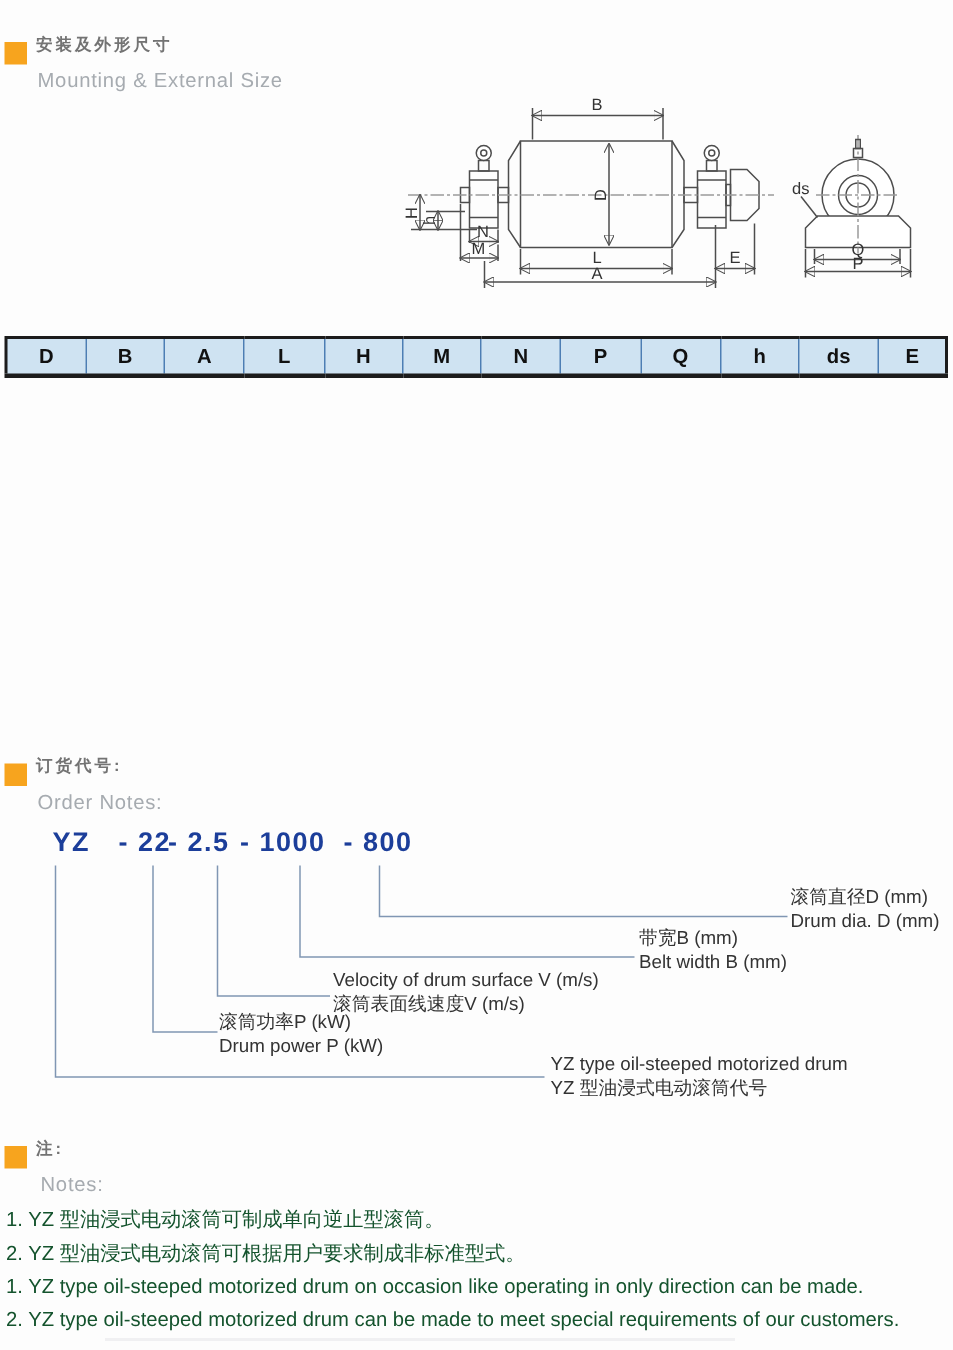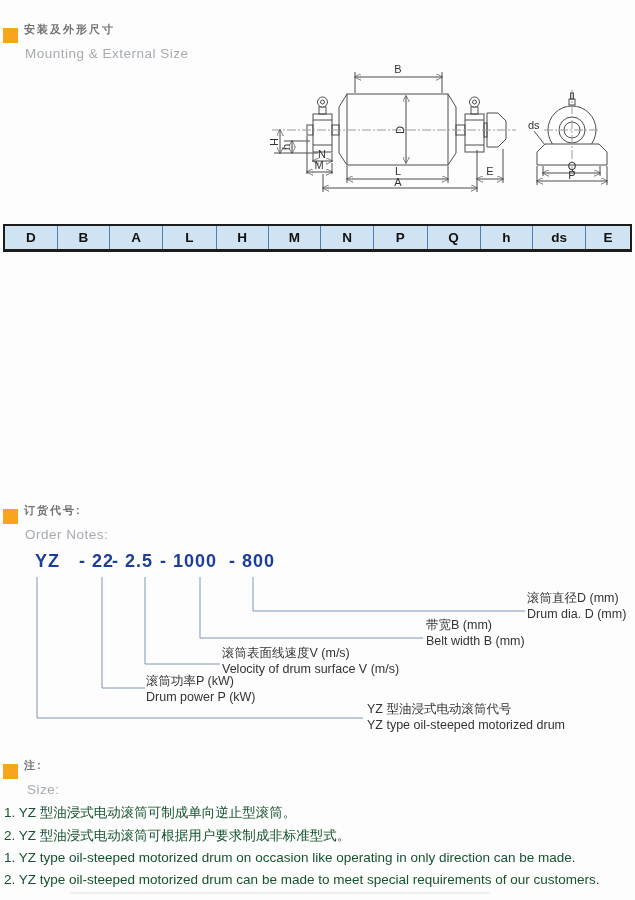--- a/index.html
+++ b/index.html
@@ -190,8 +190,8 @@
   <div>Belt width B (mm)</div>
 </div>
 <div class="callout" style="left:222px;top:645px;">
+  <div>Velocity of drum surface V (m/s)</div>
   <div>滚筒表面线速度V (m/s)</div>
-  <div>Velocity of drum surface V (m/s)</div>
 </div>
 <div class="callout" style="left:146px;top:673px;">
   <div>滚筒功率P (kW)</div>

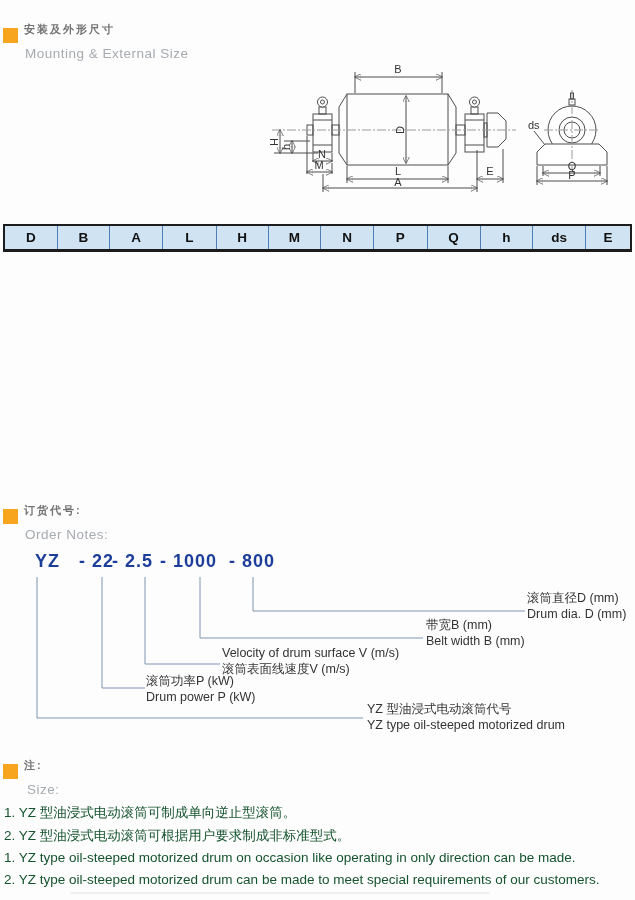--- a/index.html
+++ b/index.html
@@ -198,8 +198,8 @@
   <div>Drum power P (kW)</div>
 </div>
 <div class="callout" style="left:367px;top:701px;">
+  <div>YZ type oil-steeped motorized drum</div>
   <div>YZ 型油浸式电动滚筒代号</div>
-  <div>YZ type oil-steeped motorized drum</div>
 </div>
 
 <span class="bullet" style="left:3px;top:764px;"></span>

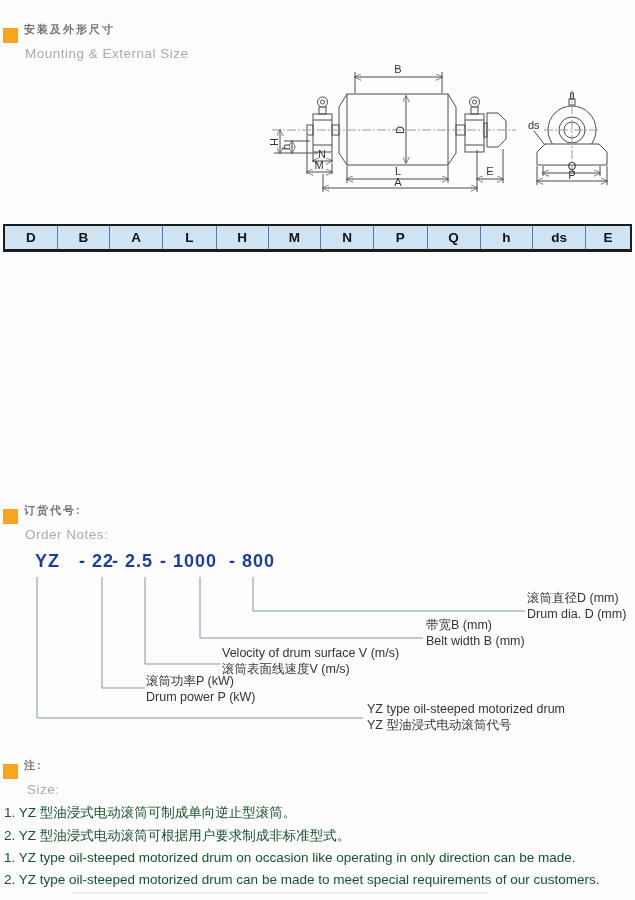--- a/index.html
+++ b/index.html
@@ -204,7 +204,7 @@
 
 <span class="bullet" style="left:3px;top:764px;"></span>
 <div class="sec-title" style="left:24px;top:758px;">注:</div>
-<div class="sec-sub" style="left:27px;top:782px;">Size:</div>
+<div class="sec-sub" style="left:27px;top:782px;">Notes:</div>
 
 <div class="note-line" style="top:804px;">1. YZ 型油浸式电动滚筒可制成单向逆止型滚筒。</div>
 <div class="note-line" style="top:827px;">2. YZ 型油浸式电动滚筒可根据用户要求制成非标准型式。</div>

